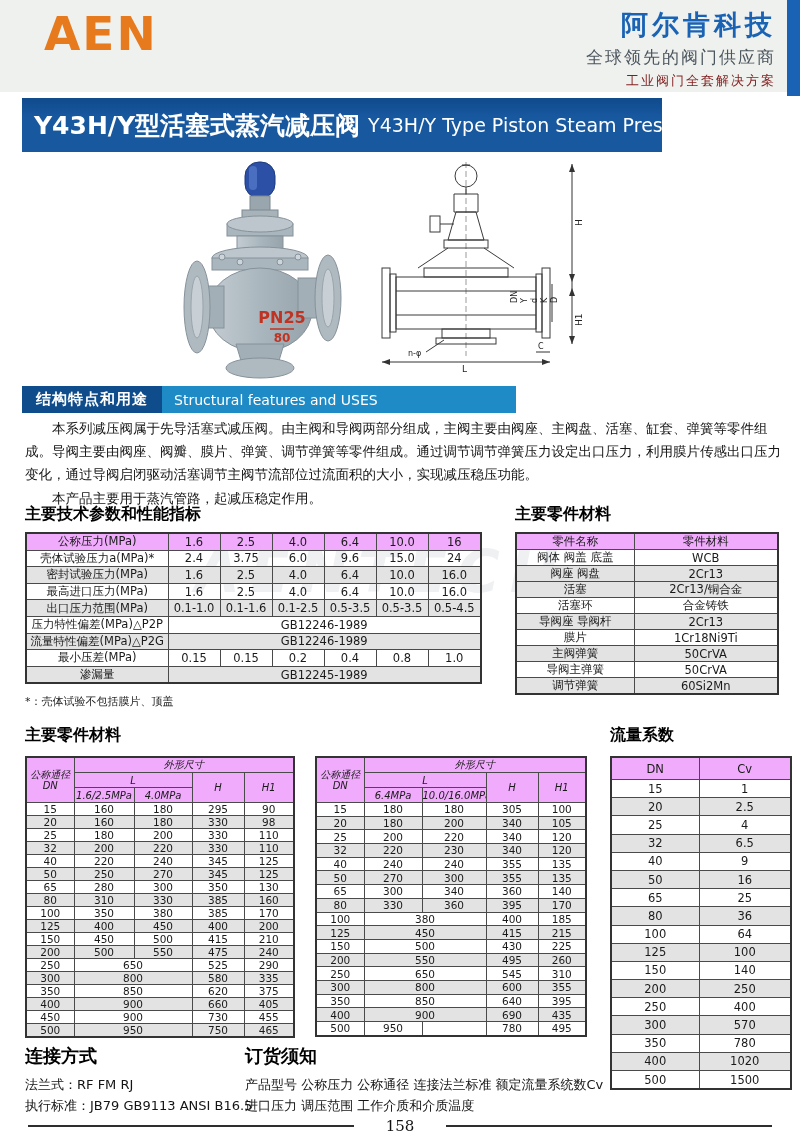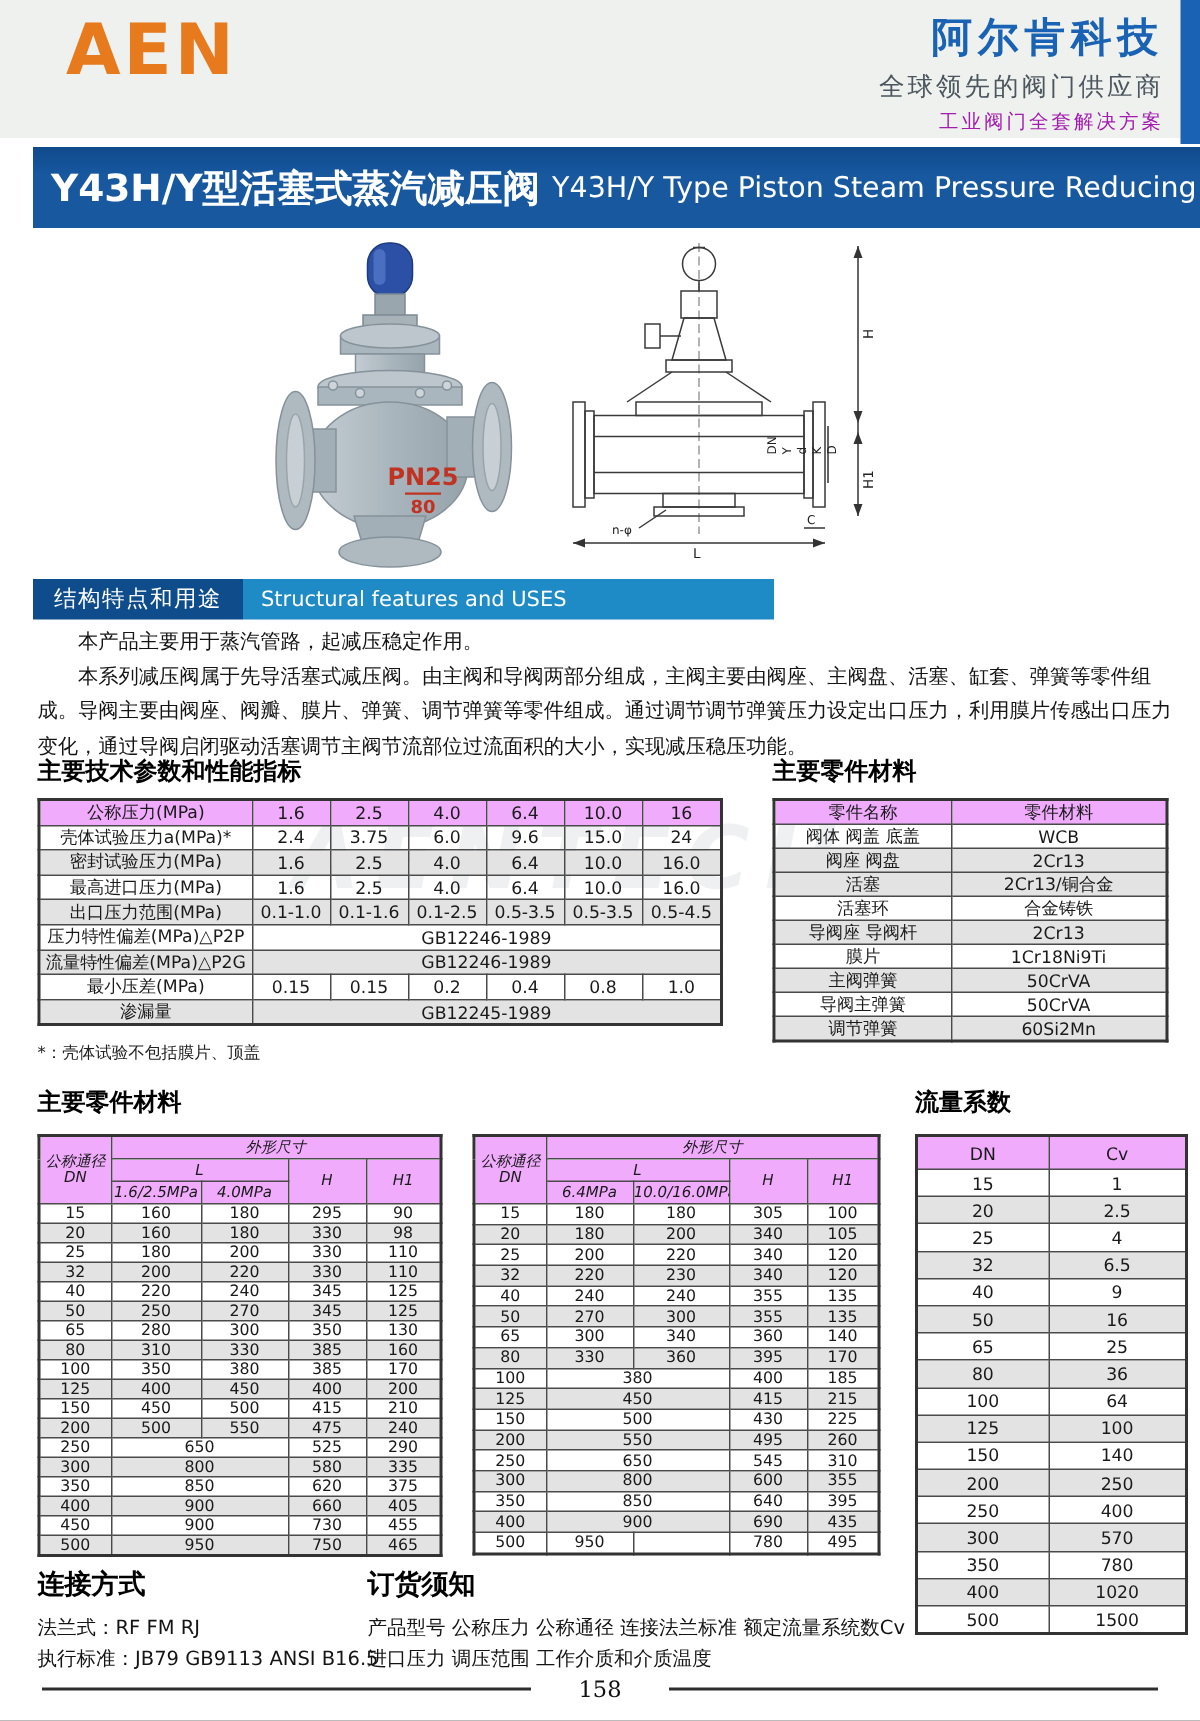--- a/index.html
+++ b/index.html
@@ -11,7 +11,7 @@
   .hdr-right{position:absolute;right:24px;top:7px;text-align:right;}
   .company{font-size:27px;font-weight:800;color:#1a63b4;letter-spacing:4px;}
   .tagline1{font-size:17px;font-weight:400;color:#4c565e;letter-spacing:2px;margin-top:3px;}
-  .tagline2{font-size:13px;color:#a21caf;letter-spacing:2px;margin-top:3px;}
+  .tagline2{font-size:13px;color:#7f1d1d;letter-spacing:2px;margin-top:3px;}
   .corner-bar{position:absolute;right:0;top:0;width:13px;height:96px;background:#1a63b4;}
   
   .titlebar{position:absolute;left:22px;top:98px;width:778px;height:54px;

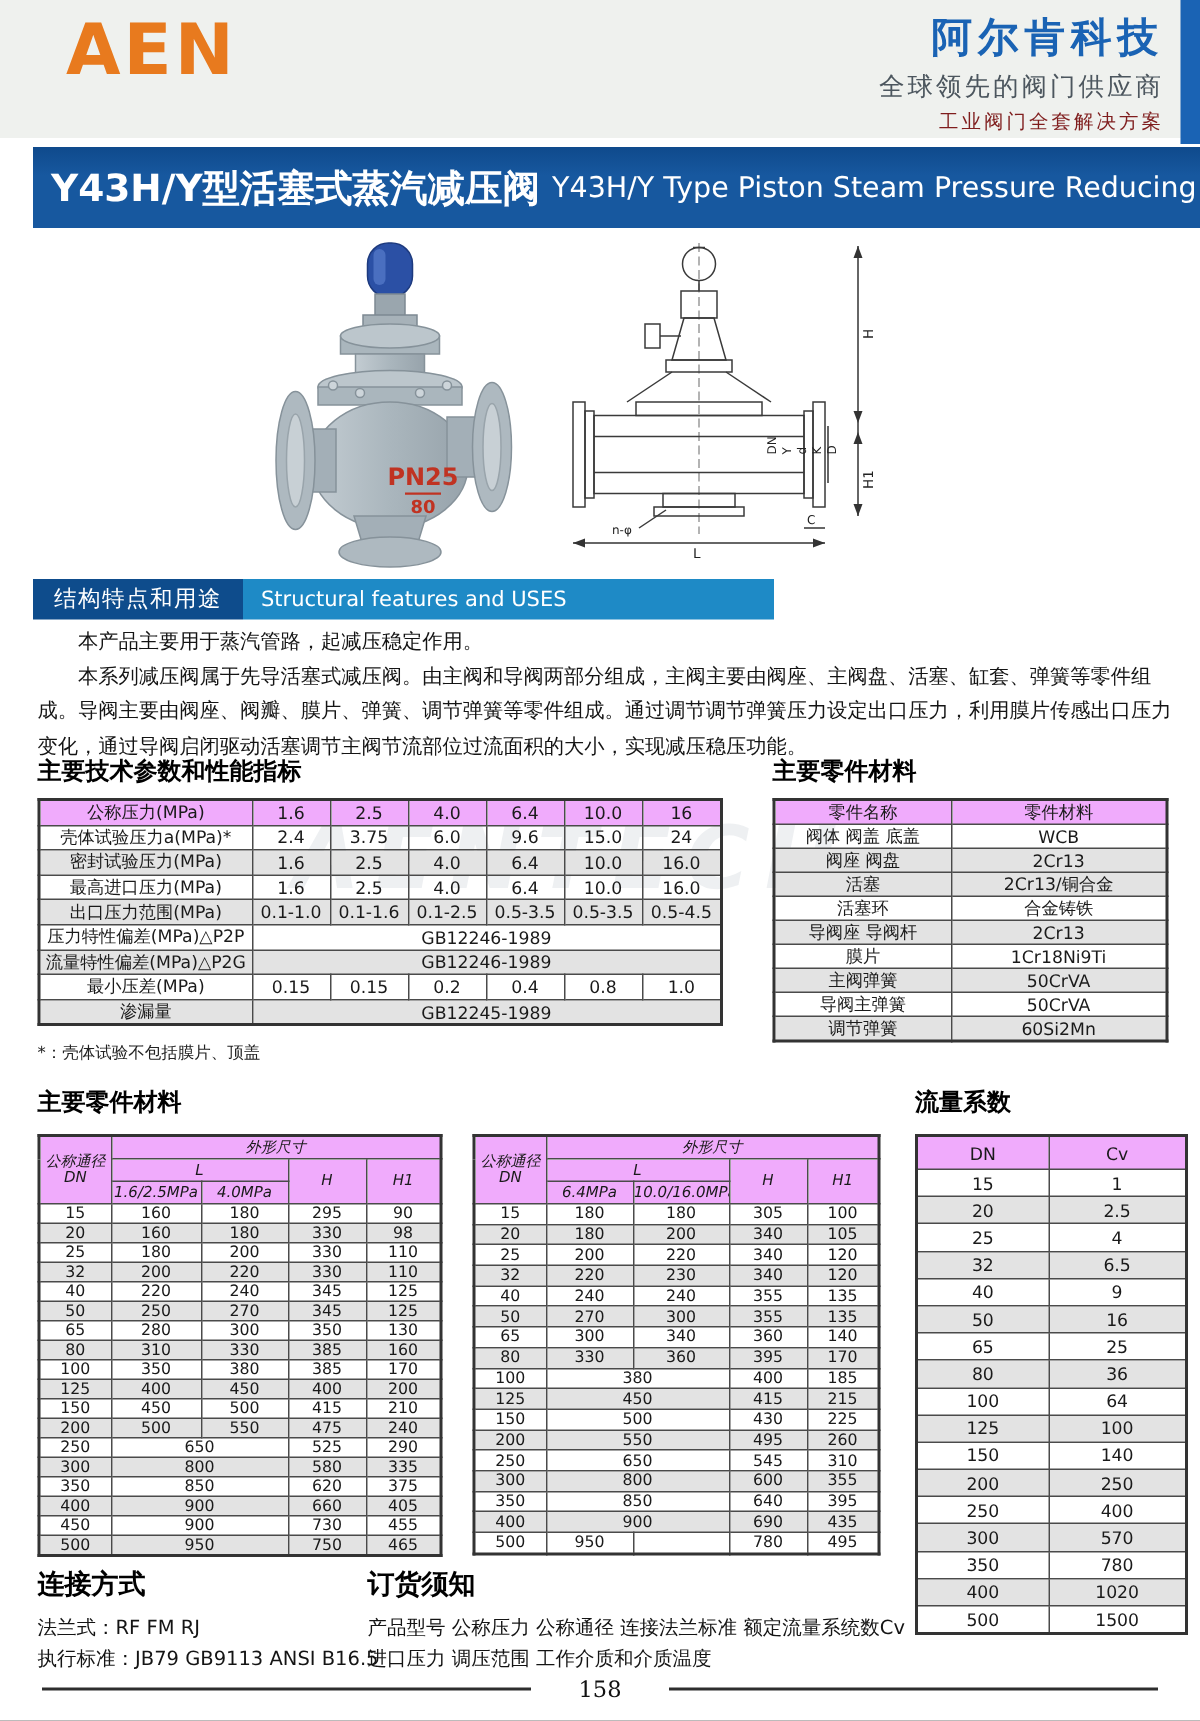--- a/index.html
+++ b/index.html
@@ -14,7 +14,7 @@
   .tagline2{font-size:13px;color:#7f1d1d;letter-spacing:2px;margin-top:3px;}
   .corner-bar{position:absolute;right:0;top:0;width:13px;height:96px;background:#1a63b4;}
   
-  .titlebar{position:absolute;left:22px;top:98px;width:778px;height:54px;
+  .titlebar{position:absolute;left:22px;top:98px;width:640px;height:54px;
             background:linear-gradient(#0f4a8c,#17589f 35%);color:#fff;
             display:flex;align-items:center;white-space:nowrap;overflow:hidden;}
   .title-cn{font-size:25px;font-weight:700;margin-left:12px;}

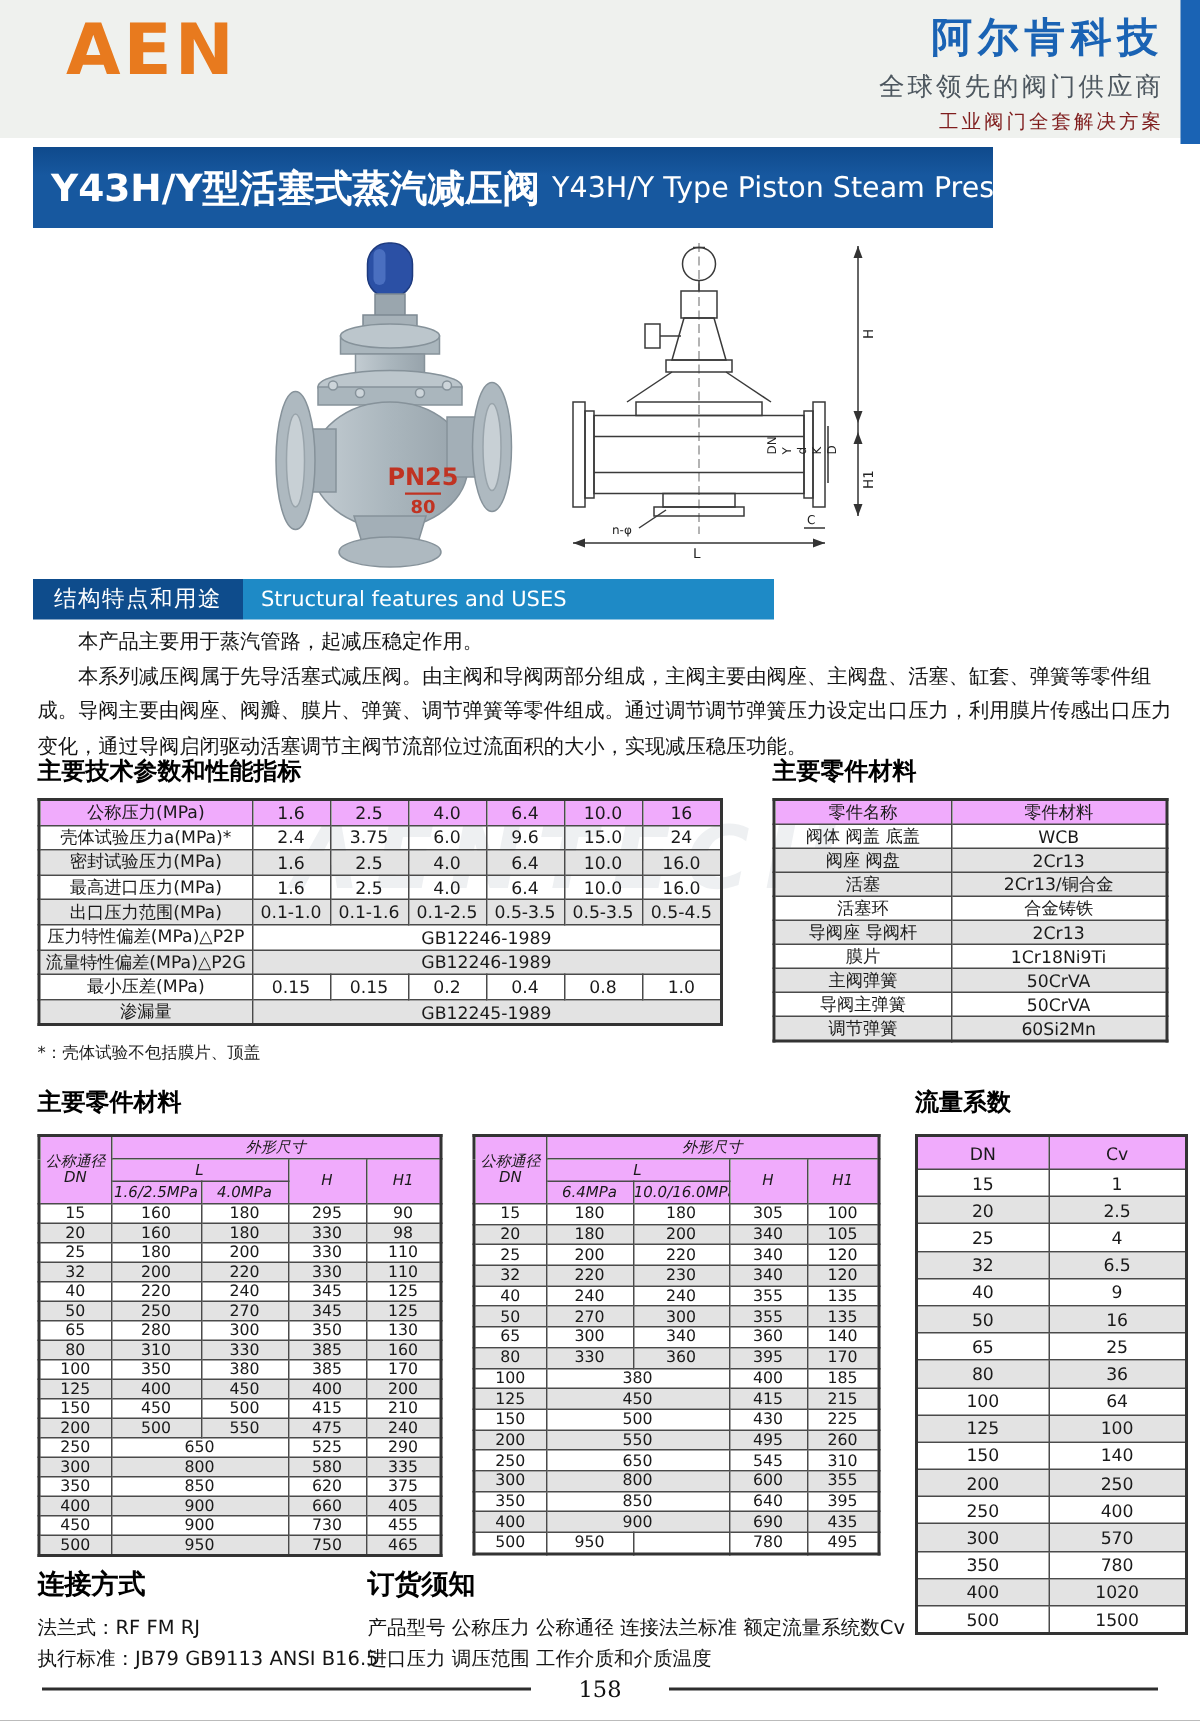--- a/index.html
+++ b/index.html
@@ -24,7 +24,7 @@
   .drawing{position:absolute;left:366px;top:156px;}
   
   .sect{position:absolute;left:22px;top:386px;height:27px;display:flex;}
-  .sect-cn{background:#0e4c8c;color:#fff;font-size:15px;font-weight:400;
+  .sect-cn{background:#0e4c8c;color:#fff;font-size:15px;font-weight:700;
            padding:0 14px;display:flex;align-items:center;letter-spacing:1px;}
   .sect-en{background:#1e8ac6;color:#fff;font-size:14px;width:330px;
            padding:0 12px;display:flex;align-items:center;}

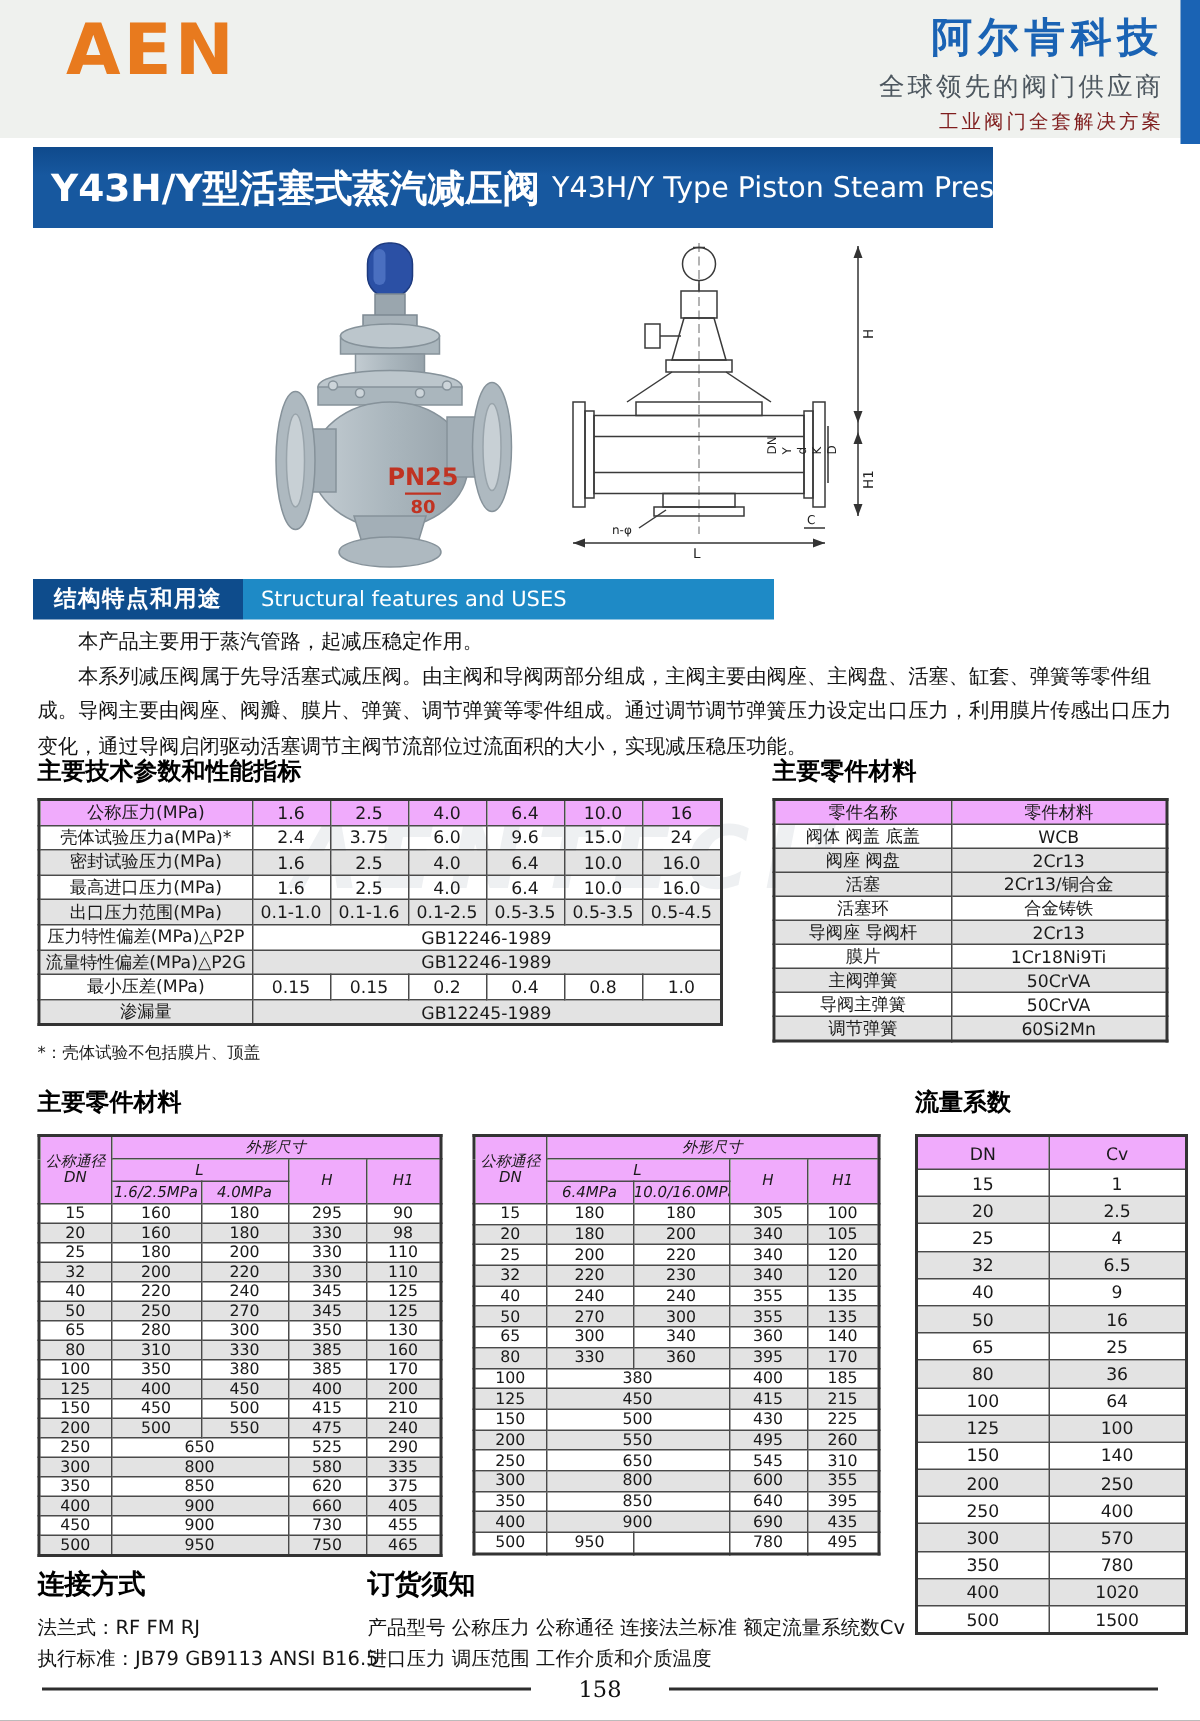--- a/index.html
+++ b/index.html
@@ -199,8 +199,8 @@
   </div>
 
   <div class="para">
+    <p>本系列减压阀属于先导活塞式减压阀。由主阀和导阀两部分组成，主阀主要由阀座、主阀盘、活塞、缸套、弹簧等零件组成。导阀主要由阀座、阀瓣、膜片、弹簧、调节弹簧等零件组成。通过调节调节弹簧压力设定出口压力，利用膜片传感出口压力变化，通过导阀启闭驱动活塞调节主阀节流部位过流面积的大小，实现减压稳压功能。</p>
     <p>本产品主要用于蒸汽管路，起减压稳定作用。</p>
-    <p>本系列减压阀属于先导活塞式减压阀。由主阀和导阀两部分组成，主阀主要由阀座、主阀盘、活塞、缸套、弹簧等零件组成。导阀主要由阀座、阀瓣、膜片、弹簧、调节弹簧等零件组成。通过调节调节弹簧压力设定出口压力，利用膜片传感出口压力变化，通过导阀启闭驱动活塞调节主阀节流部位过流面积的大小，实现减压稳压功能。</p>
   </div>
 
   <div class="watermark">AENTECH</div>

